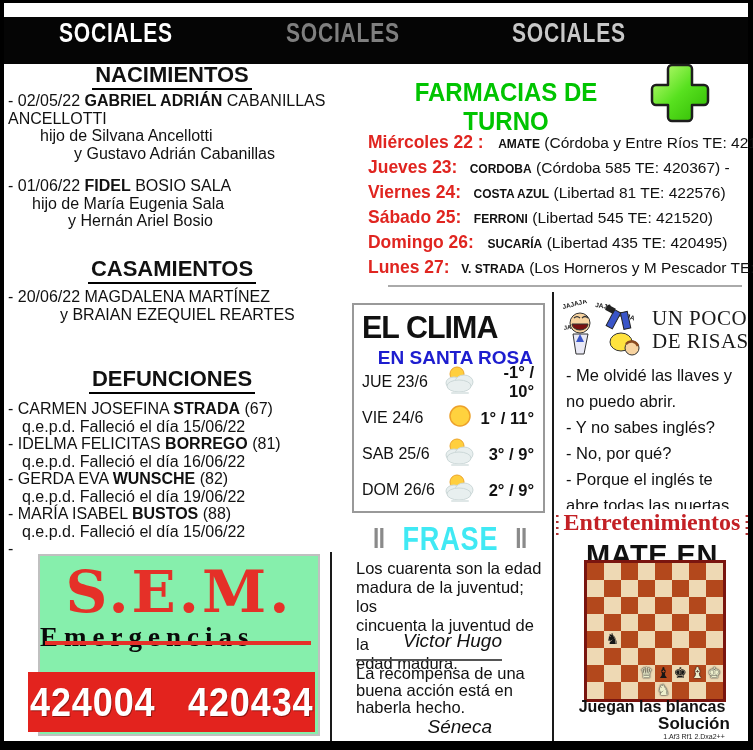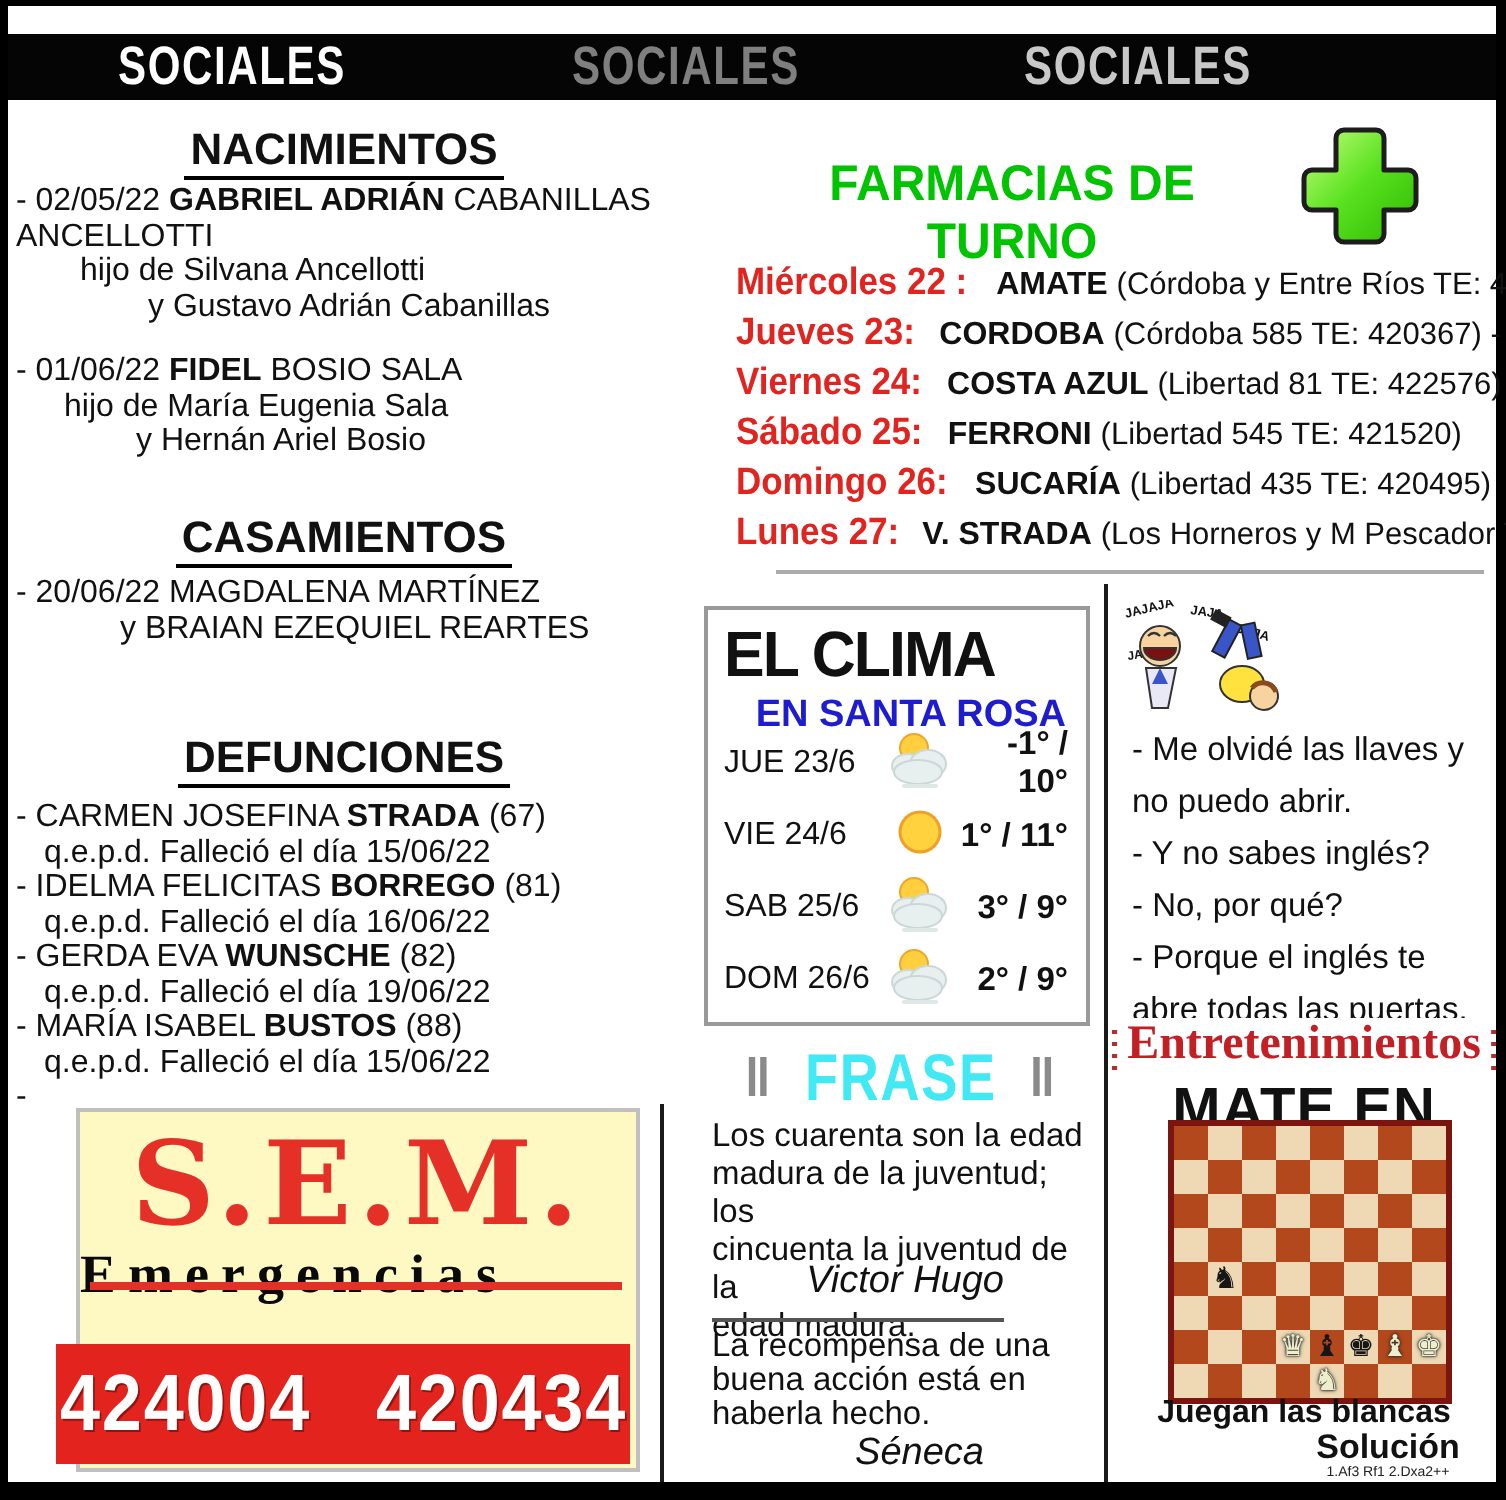--- a/index.html
+++ b/index.html
@@ -10,7 +10,7 @@
   .frame { position:absolute; background:#000; }
 
   
-  .hdr-bar { position:absolute; left:4px; top:17px; width:744px; height:33px; background:#050505; }
+  .hdr-bar { position:absolute; left:4px; top:17px; width:744px; height:47px; background:#050505; }
   .sociales { position:absolute; top:0; height:33px; line-height:33px; font-size:27px; font-weight:bold;
               letter-spacing:1px; transform:scaleX(0.78); transform-origin:0 50%; white-space:nowrap; }
 

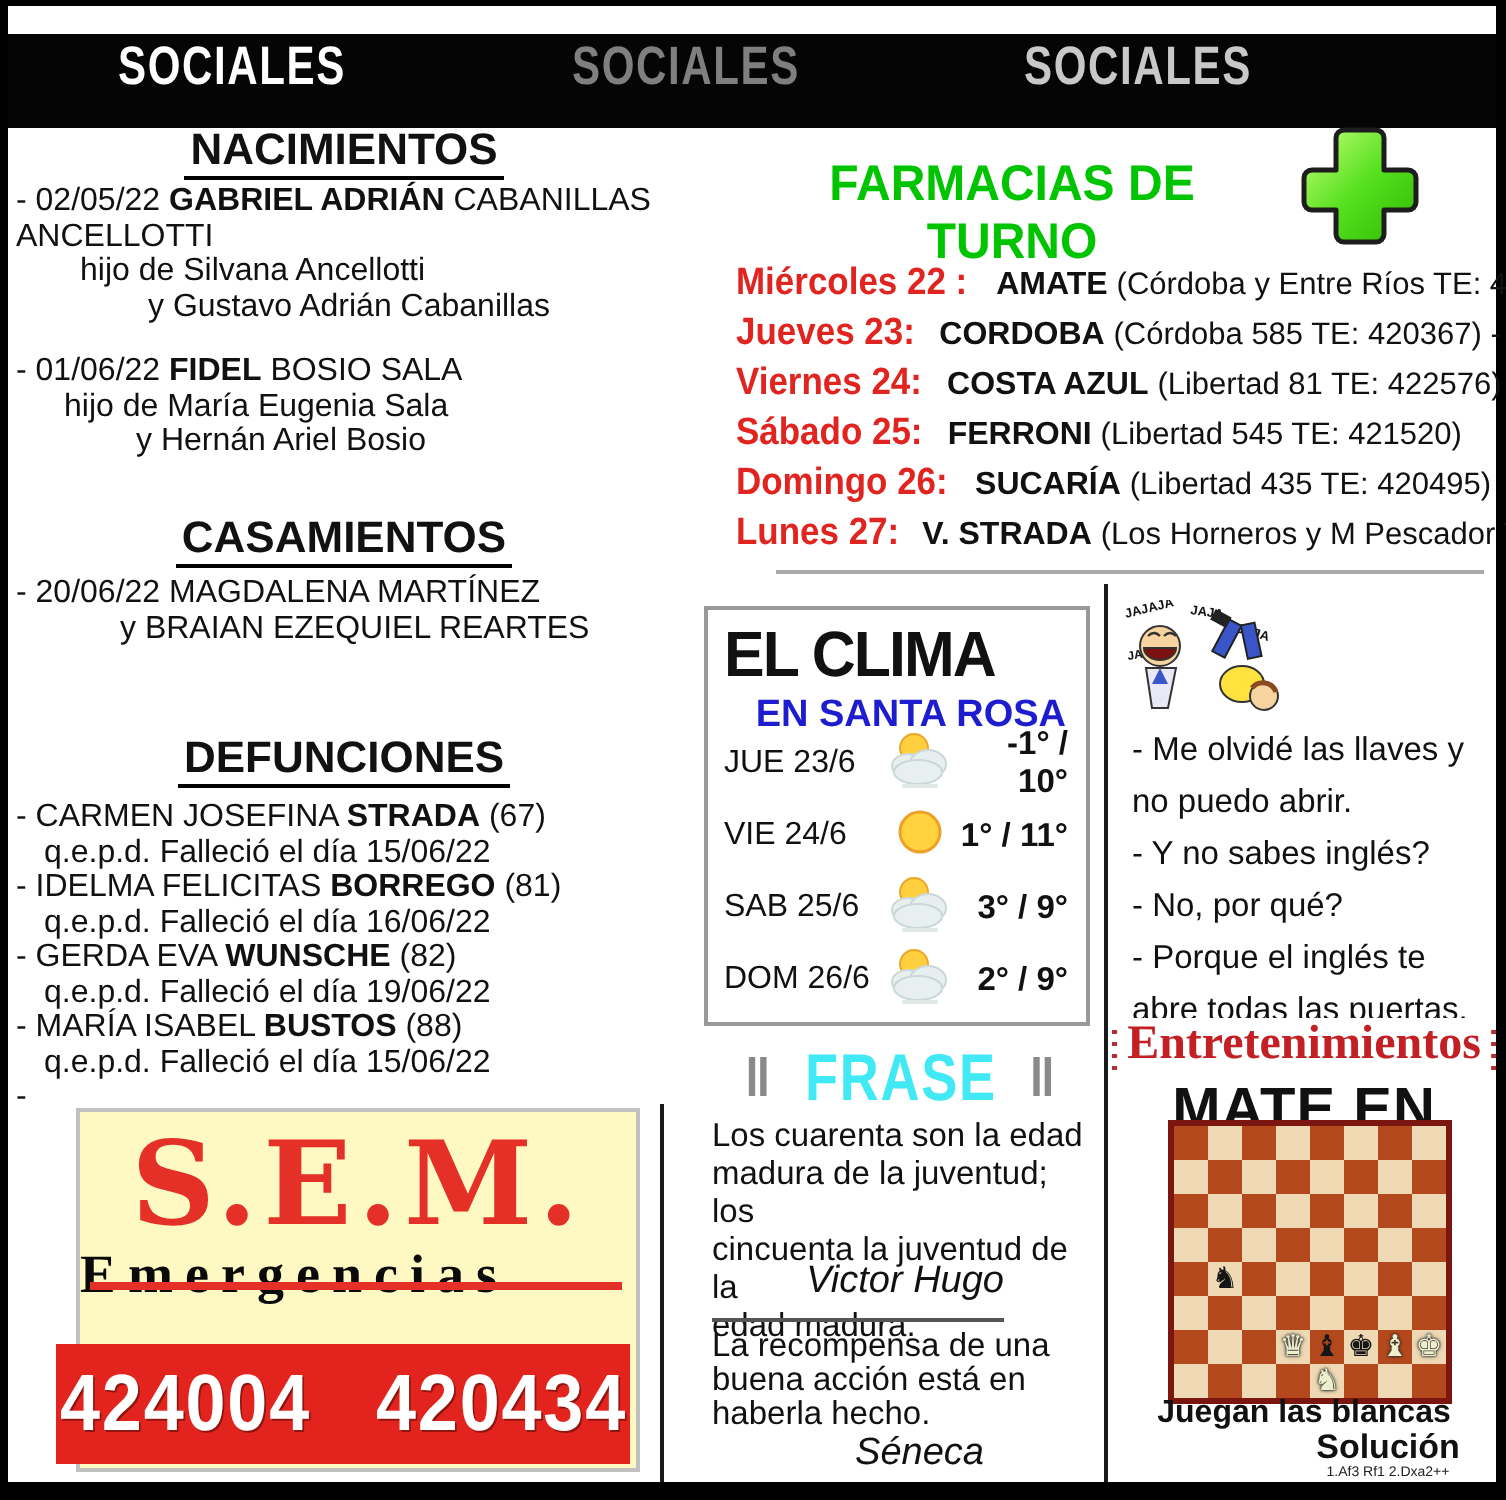--- a/index.html
+++ b/index.html
@@ -25,7 +25,7 @@
                 font-size:25px; font-weight:bold; color:#00c400; transform:scaleX(0.96); transform-origin:50% 50%; }
   .farm-row { position:absolute; left:368px; width:380px; height:25px; white-space:nowrap; }
   .farm-day { color:#e02520; font-weight:bold; font-size:19px; transform:scaleX(0.92); transform-origin:0 50%; display:inline-block; }
-  .farm-name { font-weight:bold; font-size:16px; }
+  .farm-name { font-weight:bold; font-size:12px; }
   .farm-info { font-size:15.5px; }
 
   

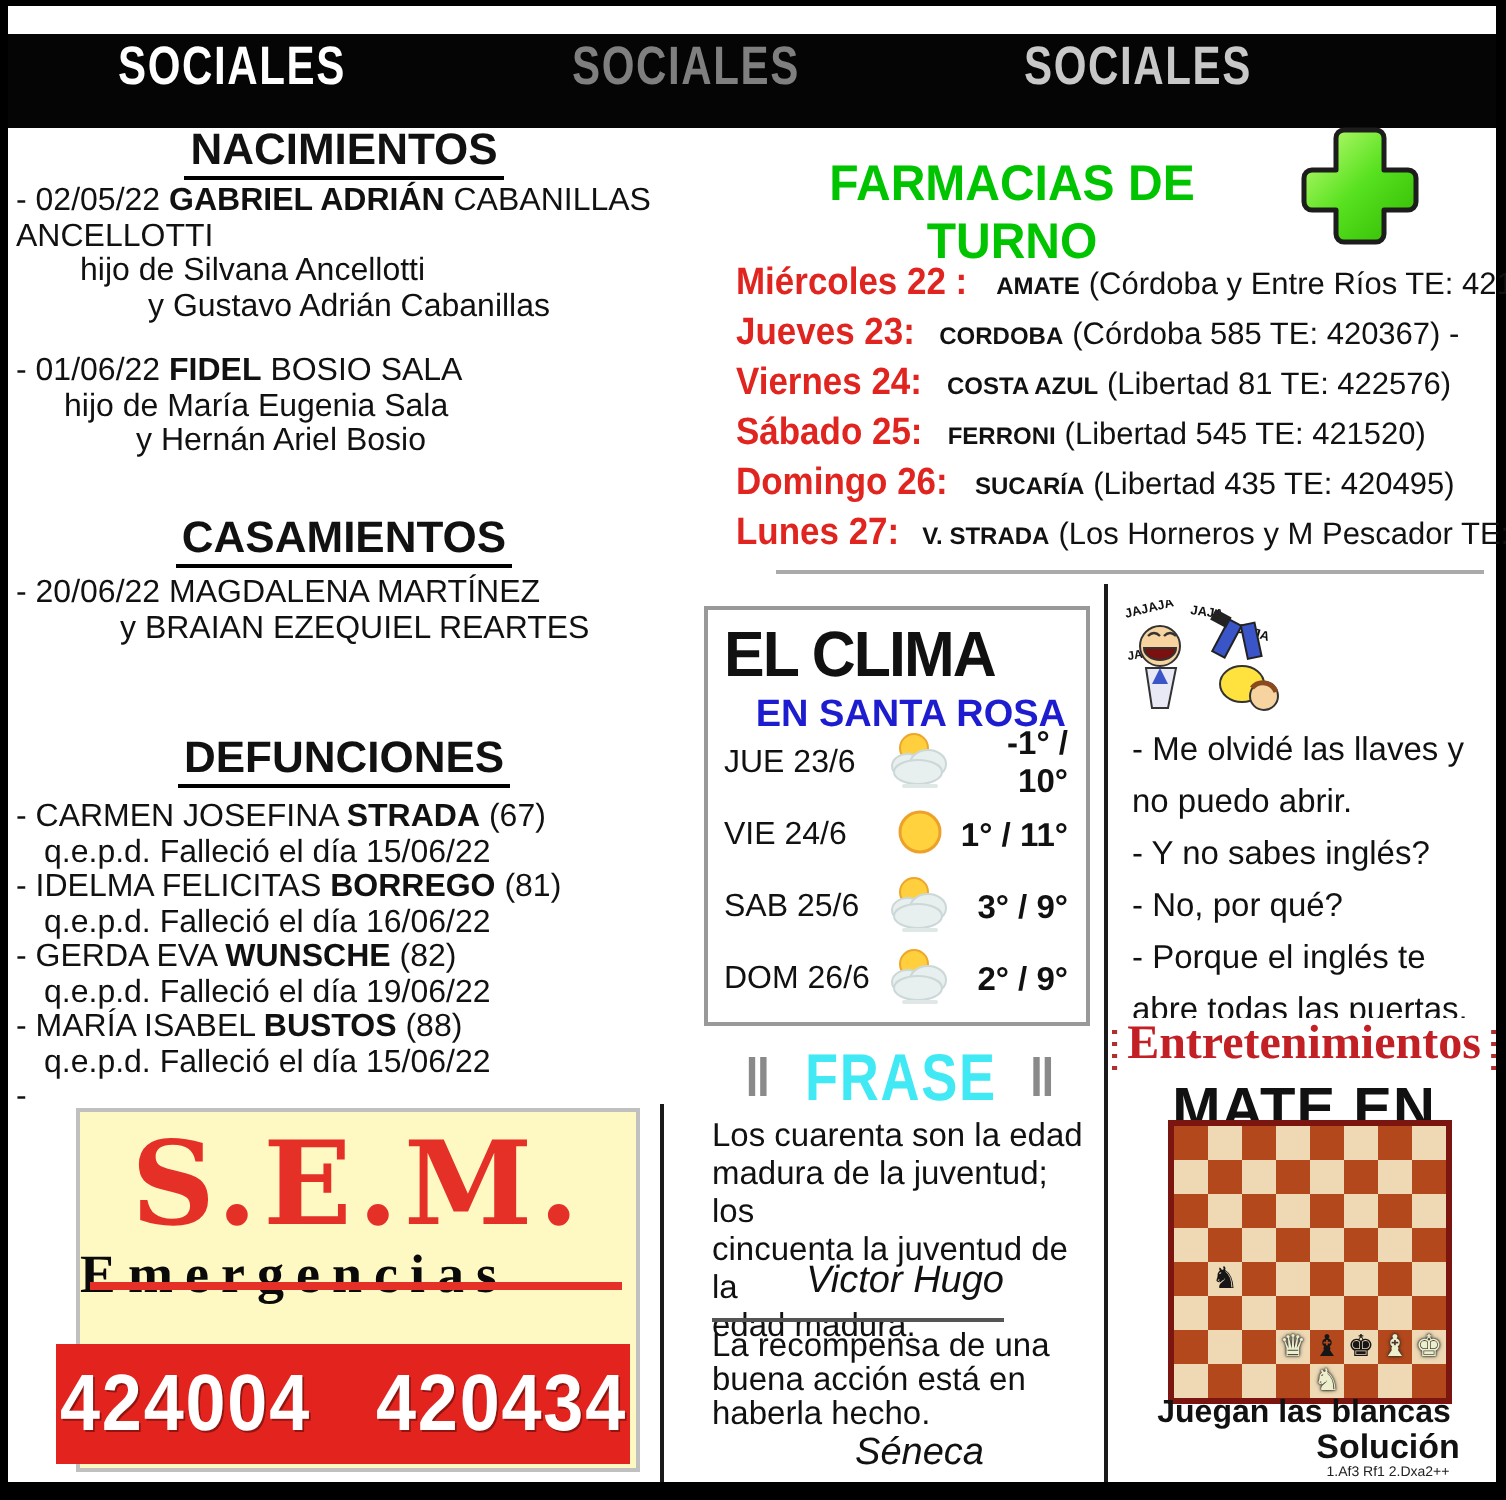--- a/index.html
+++ b/index.html
@@ -273,6 +273,10 @@
       <path d="M64 44 a7 7 0 0 1 12 2" fill="none" stroke="#8a4a20" stroke-width="2.5"></path>
     </svg>
   </div>
+  <div class="risas-title">
+    <div>UN POCO</div>
+    <div>DE RISAS</div>
+  </div>
   <div class="joke">
     <div>- Me olvidé las llaves y</div>
     <div>no puedo abrir.</div>

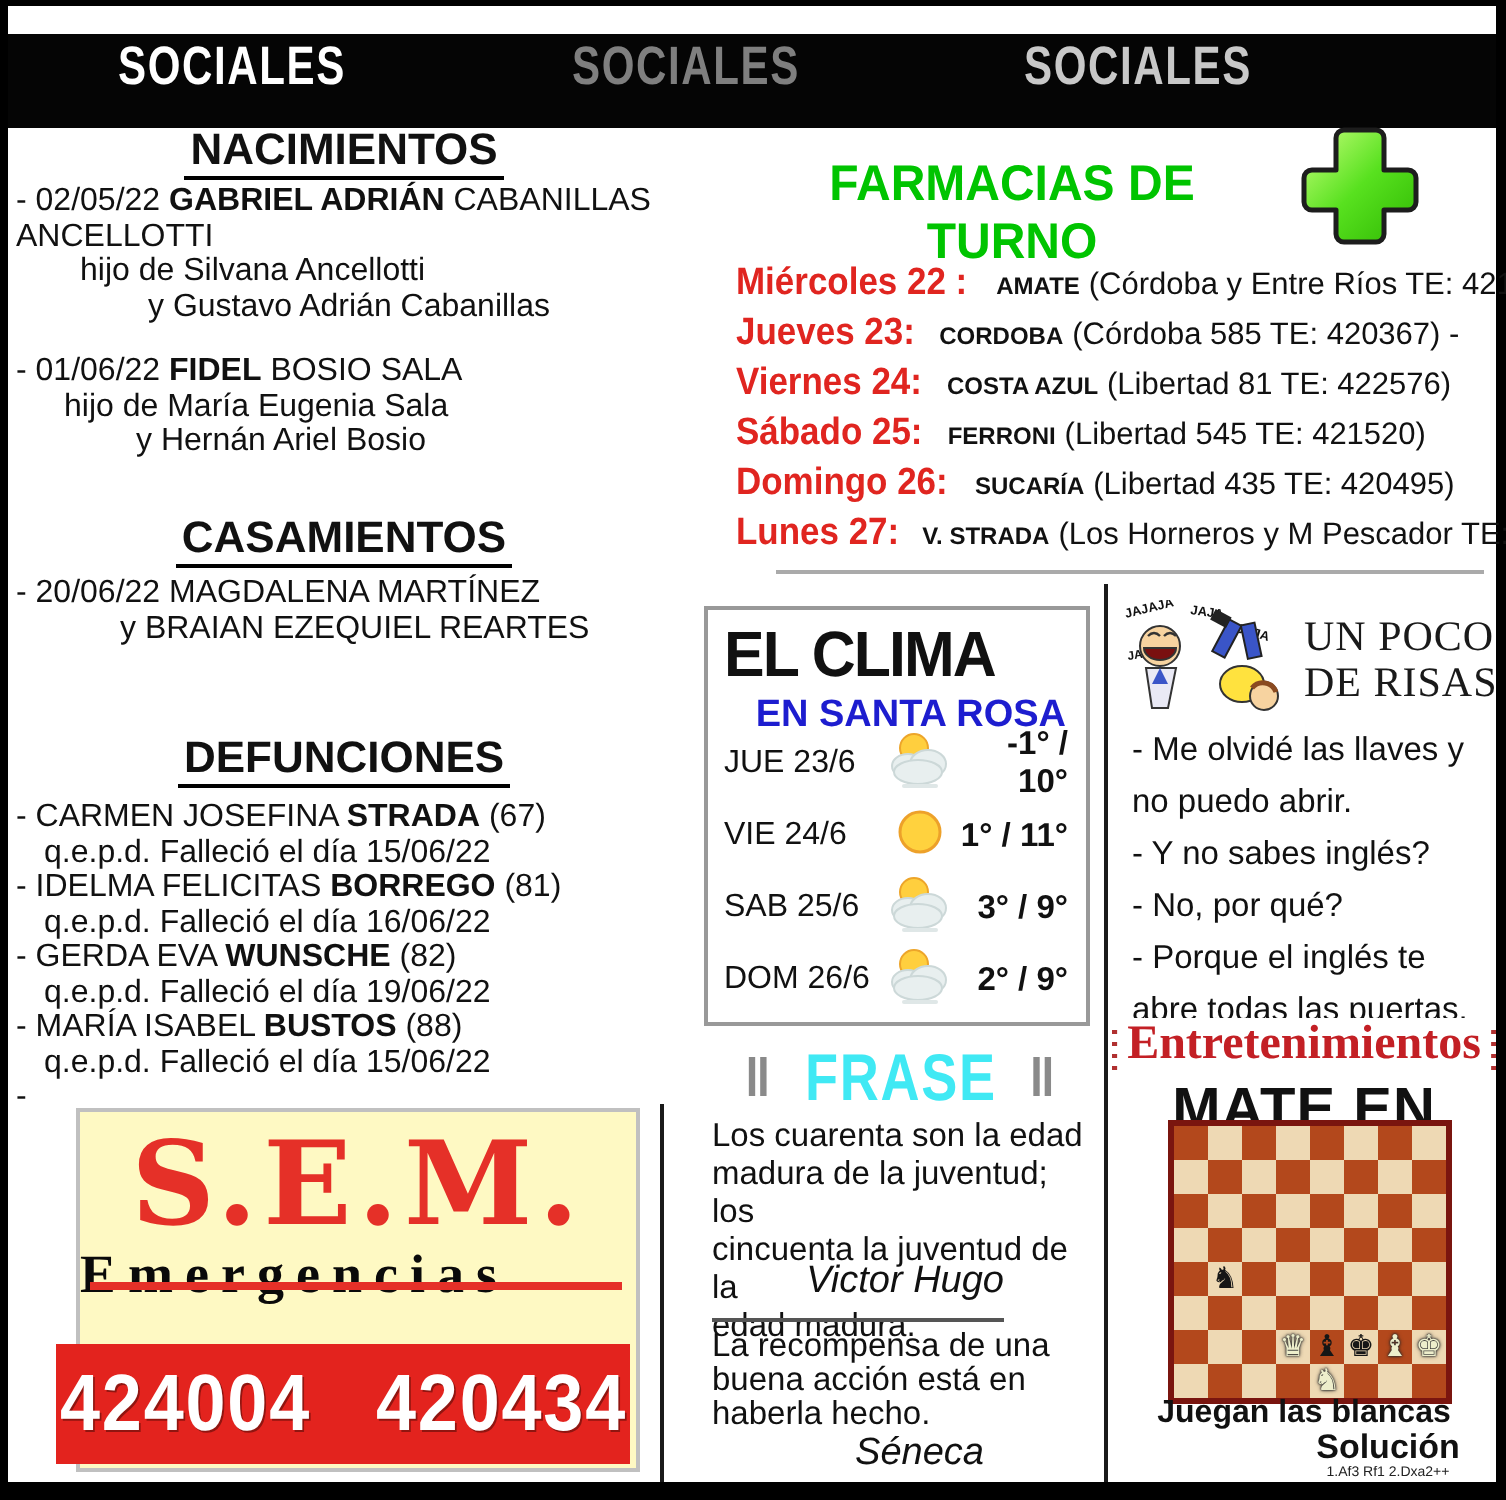--- a/index.html
+++ b/index.html
@@ -70,7 +70,7 @@
   .solucion-txt { position:absolute; left:640px; top:733px; width:108px; text-align:center; font-size:7px; color:#222; }
 
   
-  .sem-box { position:absolute; left:38px; top:554px; width:282px; height:182px; border:2px solid #c0c0c0; background:#fef9c3; }
+  .sem-box { position:absolute; left:38px; top:554px; width:282px; height:182px; border:2px solid #c0c0c0; background:#86efac; }
   .sem-name { text-align:center; font-family:"DejaVu Serif", serif; font-weight:bold; font-size:58px;
               color:#e53028; letter-spacing:3px; margin-top:2px; }
   .sem-sub { font-family:Liberation Serif, serif; font-weight:bold; font-size:27px;

